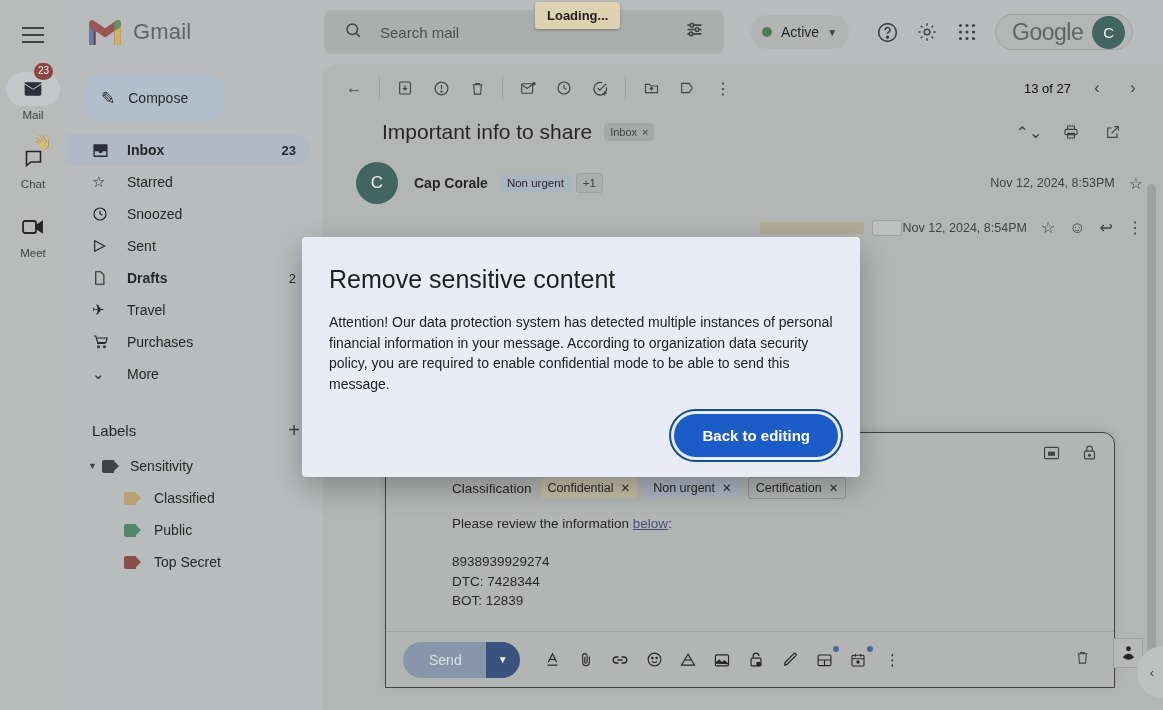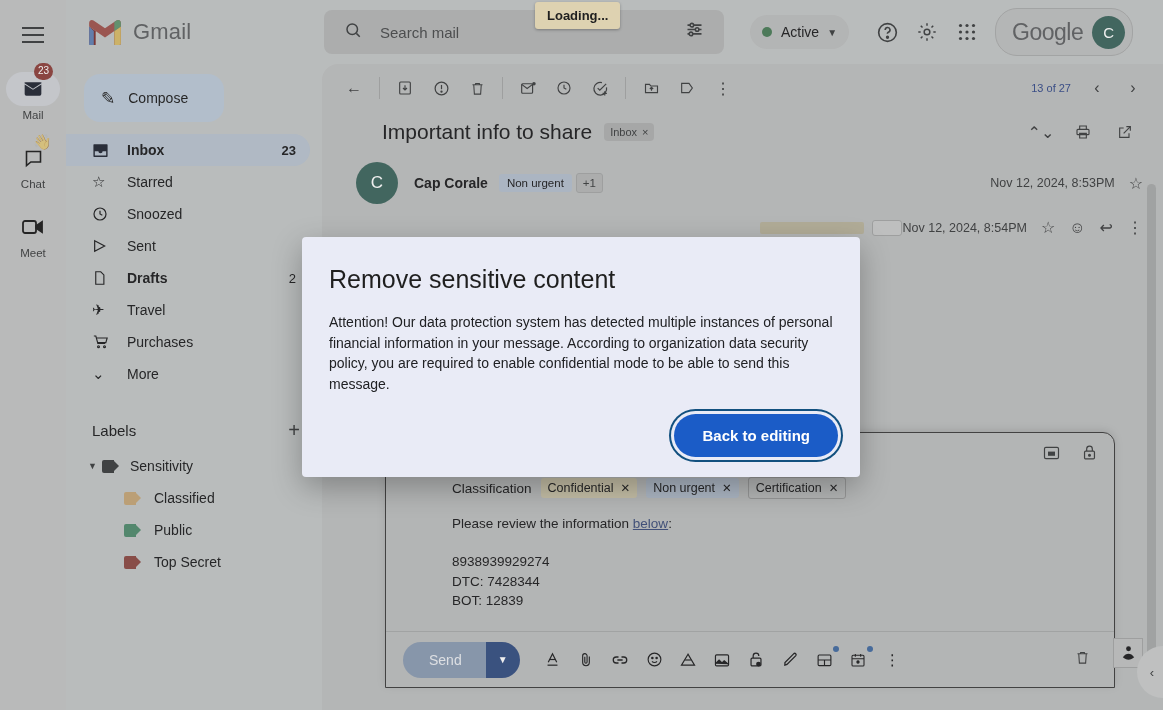--- a/index.html
+++ b/index.html
@@ -106,7 +106,7 @@
   .ticon { width: 40px; height:40px; border-radius:50%; display:flex; align-items:center; justify-content:center;
     font-size: 19px; color:#3c4043; cursor:pointer; }
   .googlebox {
-    margin-left: 8px; margin-right: 13px; height: 48px; border-radius: 22px; border: 1px solid #a9acac;
+    margin-left: 8px; margin-right: 13px; height: 36px; border-radius: 22px; border: 1px solid #a9acac;
     display:flex; align-items:center; padding: 0 7px 0 16px; background: #bdc0c0; cursor:pointer;
   }
   .glogo { font-size: 23px; color:#5f6368; letter-spacing:-.5px; }

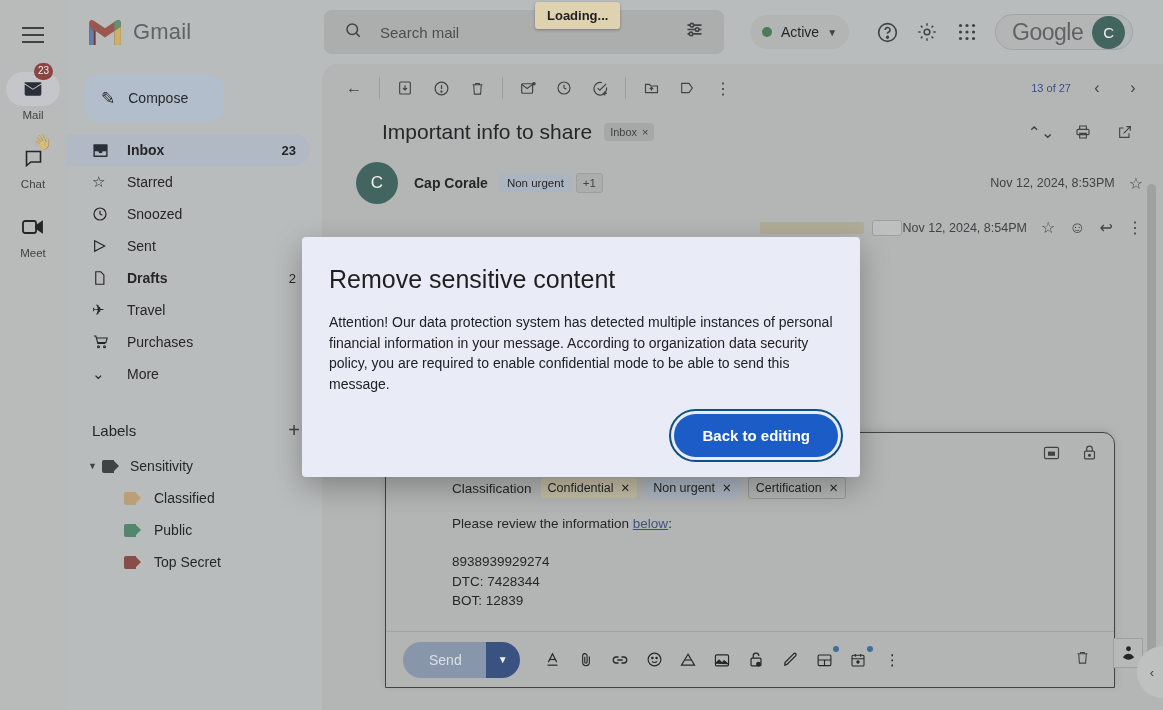--- a/index.html
+++ b/index.html
@@ -123,7 +123,7 @@
     font-size: 16px; color:#3c4043; cursor:pointer; }
   .vsep { width:1px; height: 22px; background:#a4a7a7; margin: 0 7px; }
   .pager { margin-left:auto; display:flex; align-items:center; }
-  .pager .ptxt { font-size: 11px; color:#1d4ed8; margin-right: 8px; }
+  .pager .ptxt { font-size: 13px; color:#000000; margin-right: 8px; }
 
   .subjrow { display:flex; align-items:center; padding: 0 20px 0 60px; height: 40px; }
   .subject { font-size: 21px; color:#202124; }

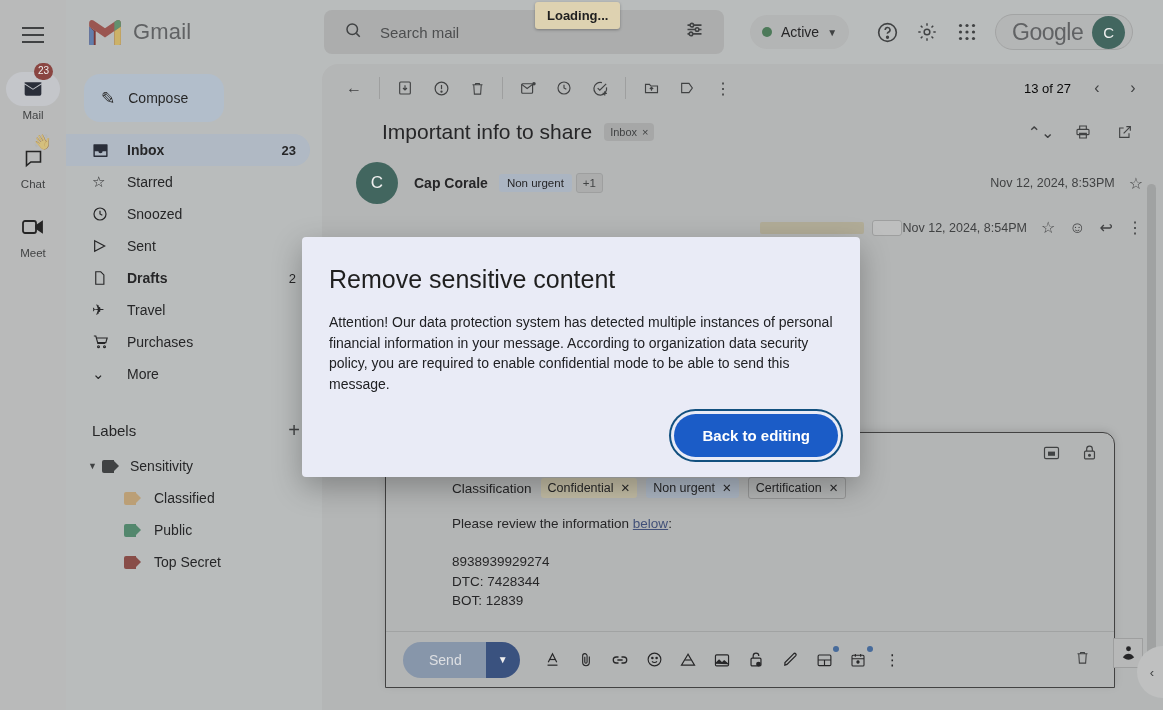--- a/index.html
+++ b/index.html
@@ -125,7 +125,7 @@
   .pager { margin-left:auto; display:flex; align-items:center; }
   .pager .ptxt { font-size: 13px; color:#000000; margin-right: 8px; }
 
-  .subjrow { display:flex; align-items:center; padding: 0 20px 0 60px; height: 40px; }
+  .subjrow { display:flex; align-items:center; padding: 0 32px 0 60px; height: 40px; }
   .subject { font-size: 21px; color:#202124; }
   .chip-inbox {
     margin-left: 12px; background:#adb0b0; border-radius: 4px; font-size: 11px; color:#3c4043;

